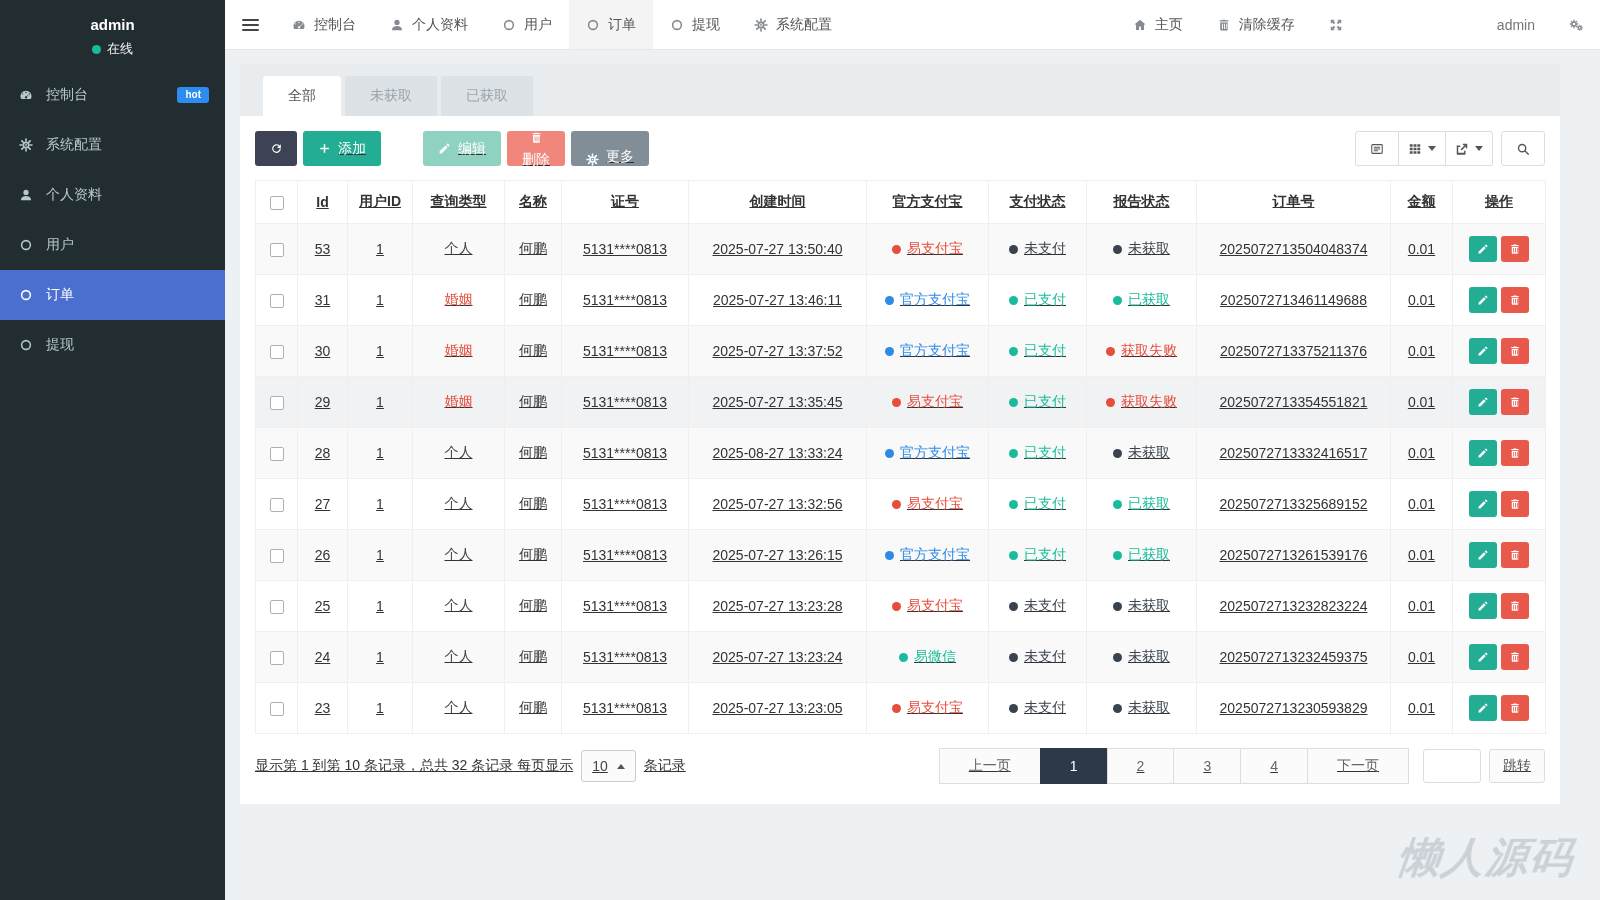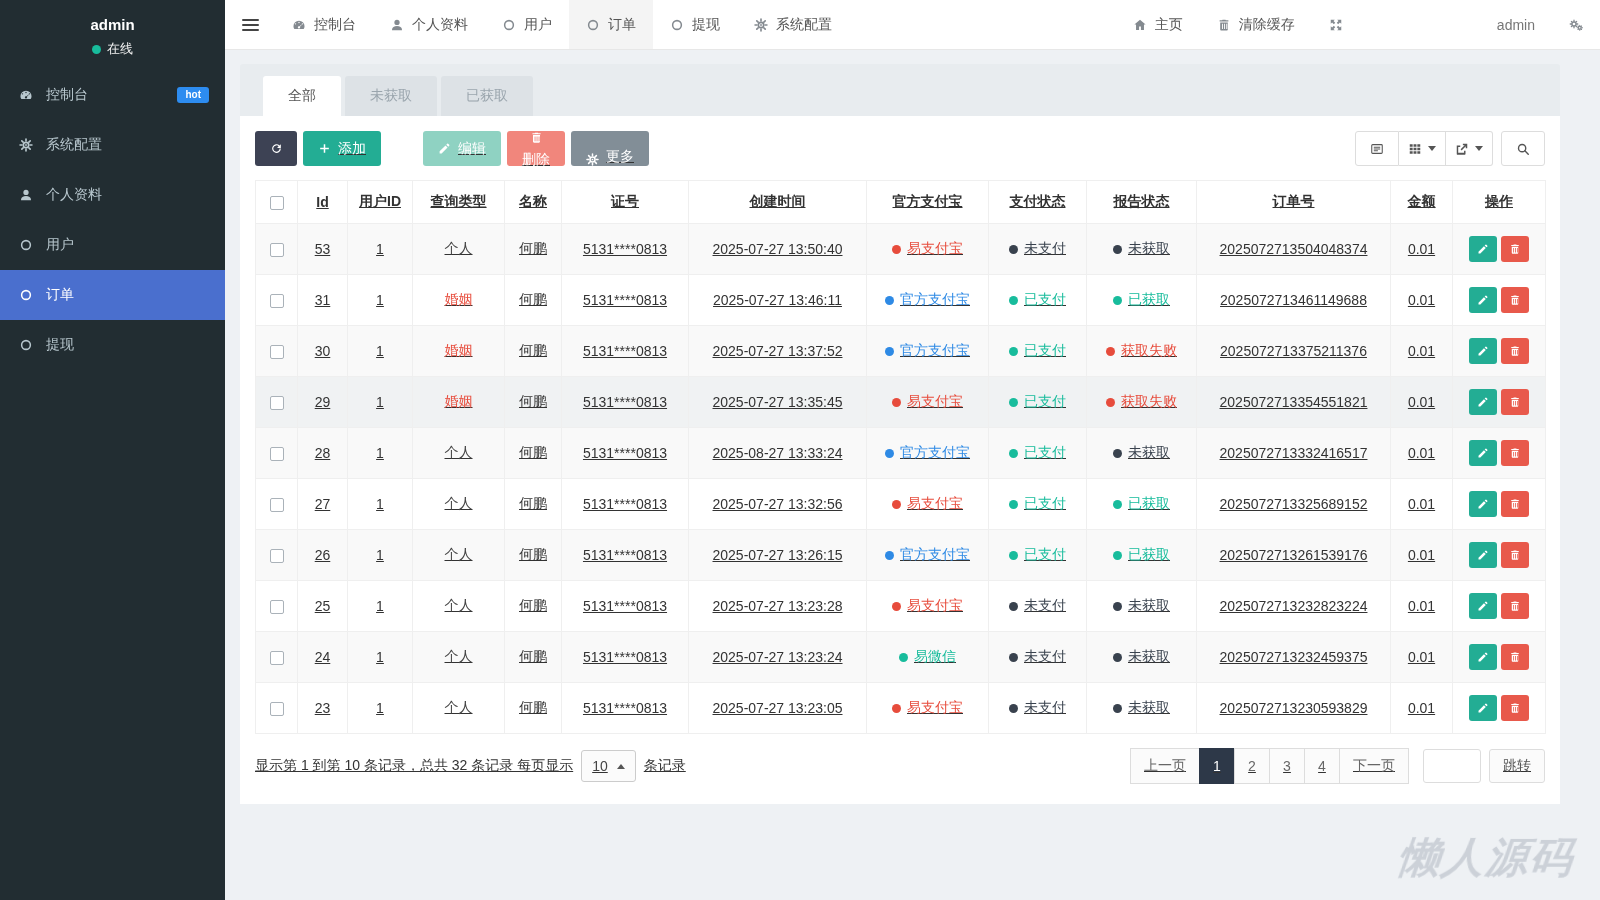--- a/index.html
+++ b/index.html
@@ -85,7 +85,7 @@
   .page-size { display:inline-flex; align-items:center; gap:9px; border:1px solid #ccc; background:#fbfbfb; border-radius:3px; padding:7px 10px; cursor:pointer; color:#444; }
   .footer-right { display:flex; align-items:center; }
   .pager { display:flex; }
-  .page-btn { height:36px; min-width:36px; padding:0 13px; border:1px solid #ddd; background:#fbfbfb; color:#666; display:inline-flex; align-items:center; justify-content:center; font-size:14px; cursor:pointer; margin-left:-1px; }
+  .page-btn { height:36px; min-width:36px; padding:0 29px; border:1px solid #ddd; background:#fbfbfb; color:#666; display:inline-flex; align-items:center; justify-content:center; font-size:14px; cursor:pointer; margin-left:-1px; }
   .pager .page-btn:first-child { margin-left:0; }
   .page-btn.active { background:#2d3848; border-color:#2d3848; color:#fff; }
   .jump-input { width:58px; height:34px; border:1px solid #ddd; border-radius:3px; margin-left:14px; outline:none; padding:0 8px; font-family:inherit; }

